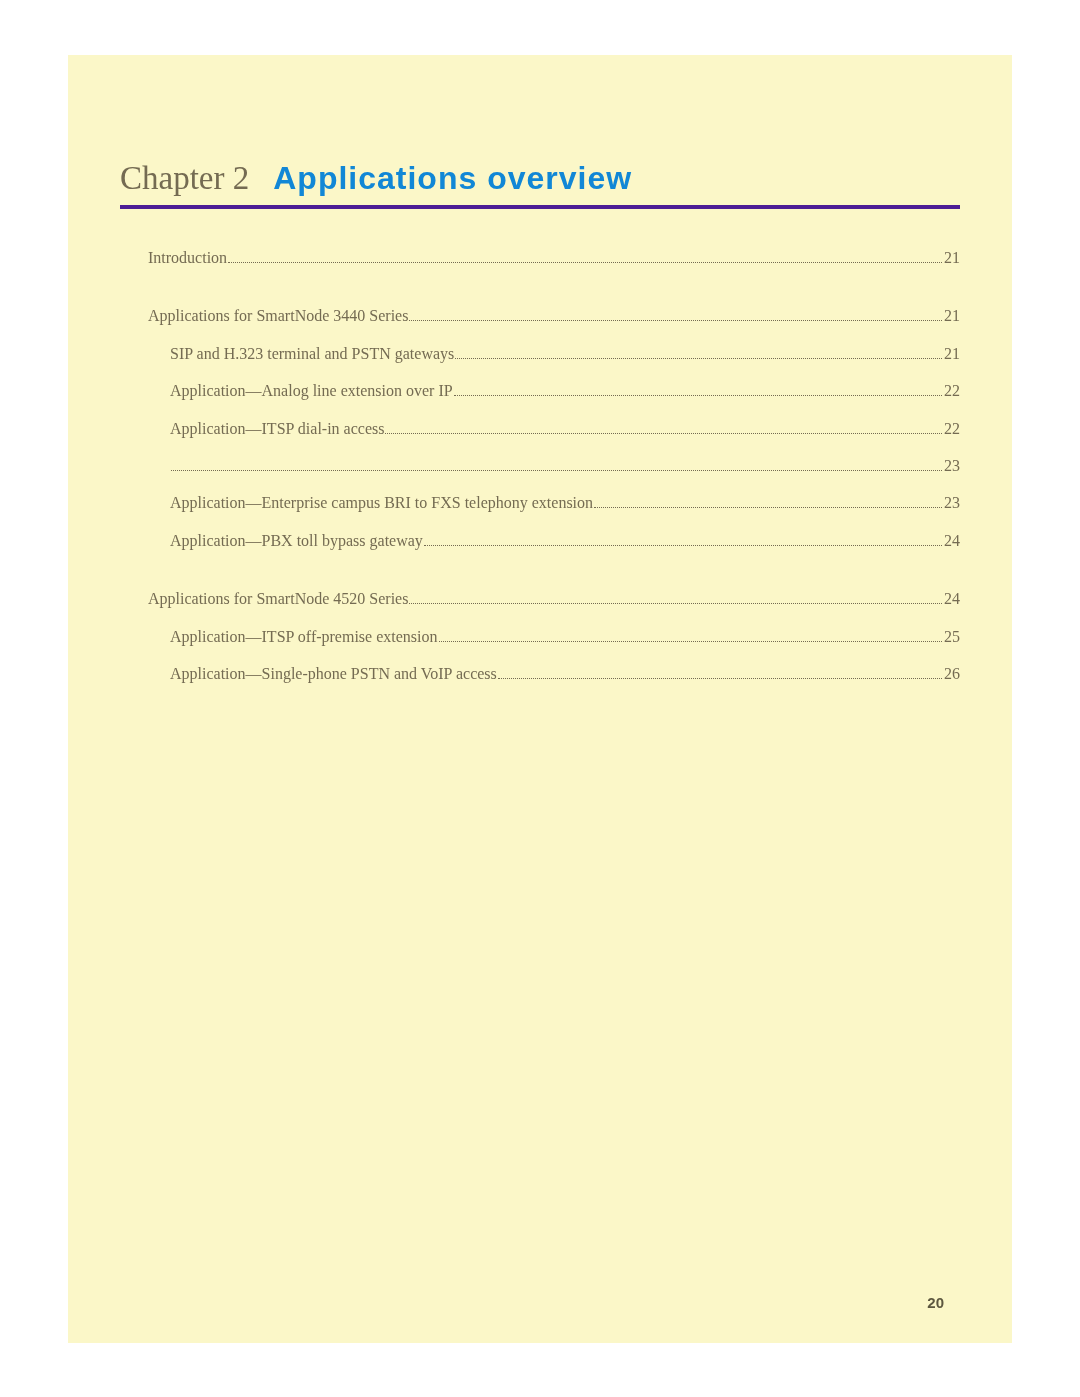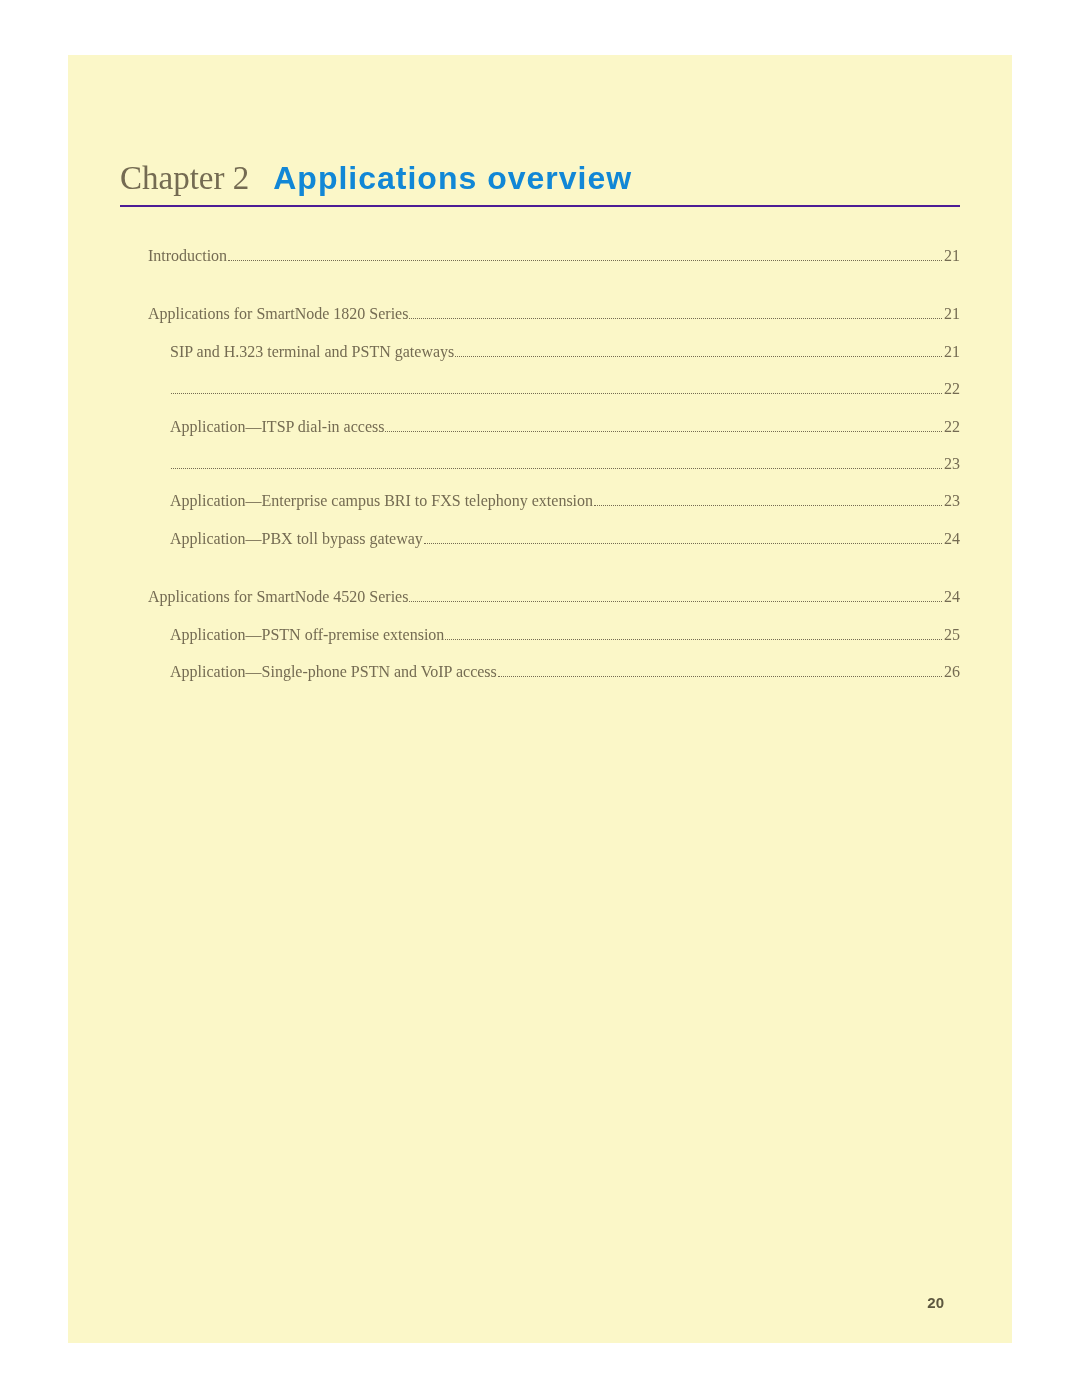--- a/index.html
+++ b/index.html
@@ -25,7 +25,7 @@
     align-items: baseline;
     gap: 24px;
     padding-bottom: 8px;
-    border-bottom: 2px solid #4c1d95;
+    border-bottom: 4px solid #4c1d95;
     margin-bottom: 38px;
   }
   .chapter-label {

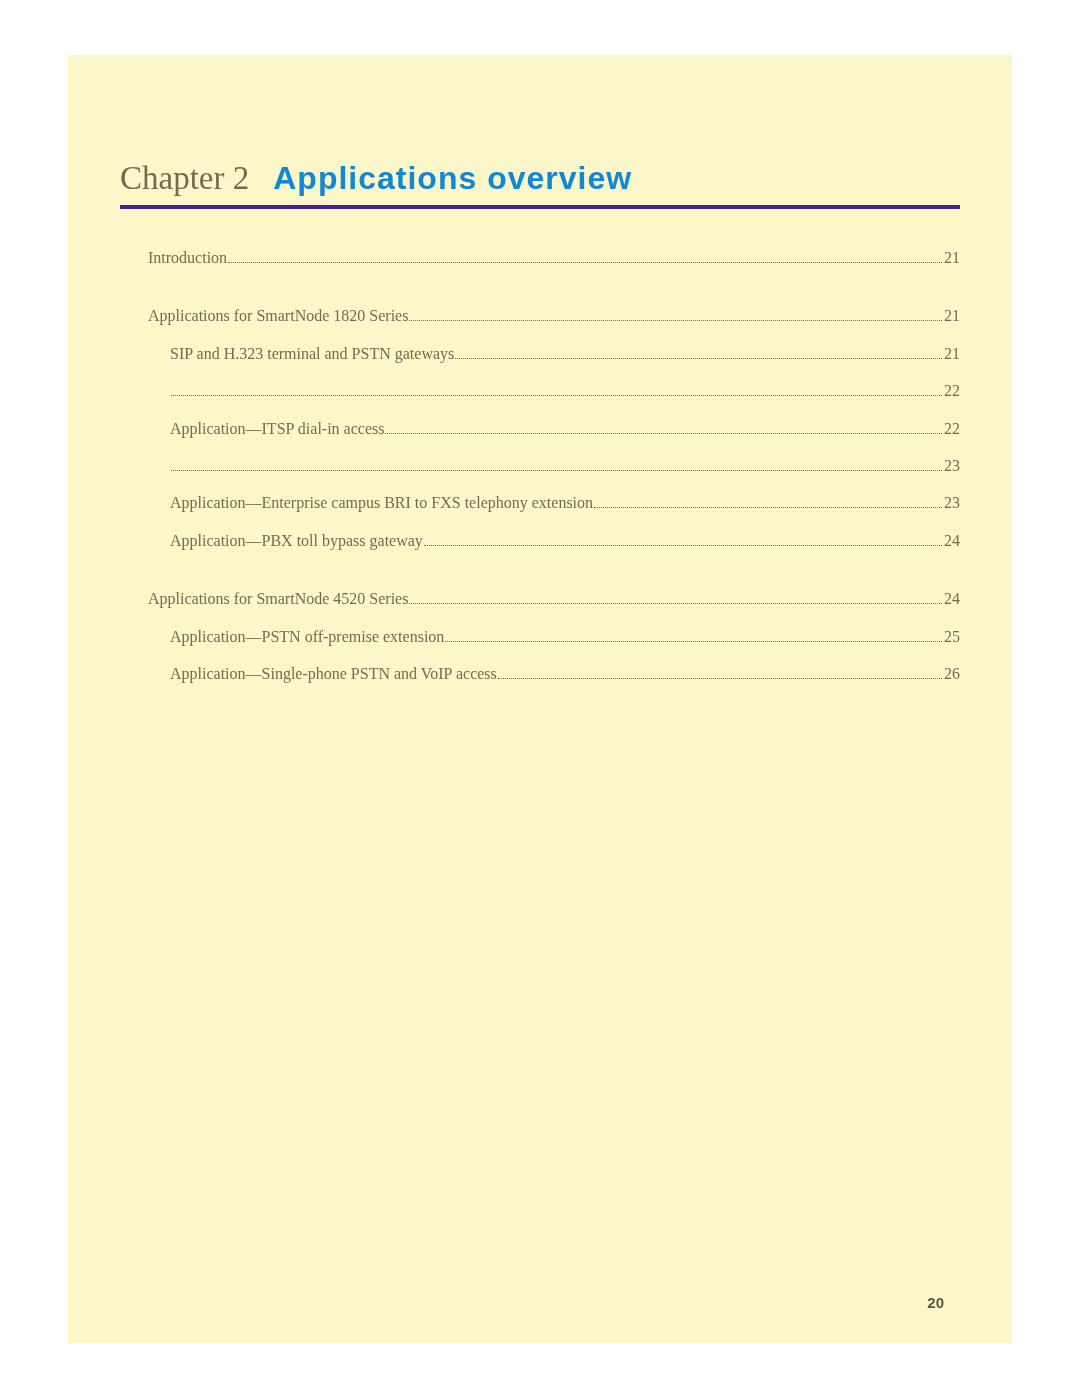--- a/index.html
+++ b/index.html
@@ -104,7 +104,7 @@
         <span class="toc-page">21</span>
       </div>
       <div class="toc-row toc-indent-0">
-        <span class="toc-label">Applications for SmartNode 1820 Series </span>
+        <span class="toc-label">Applications for SmartNode 3440 Series </span>
         <span class="toc-leader"></span>
         <span class="toc-page">21</span>
       </div>

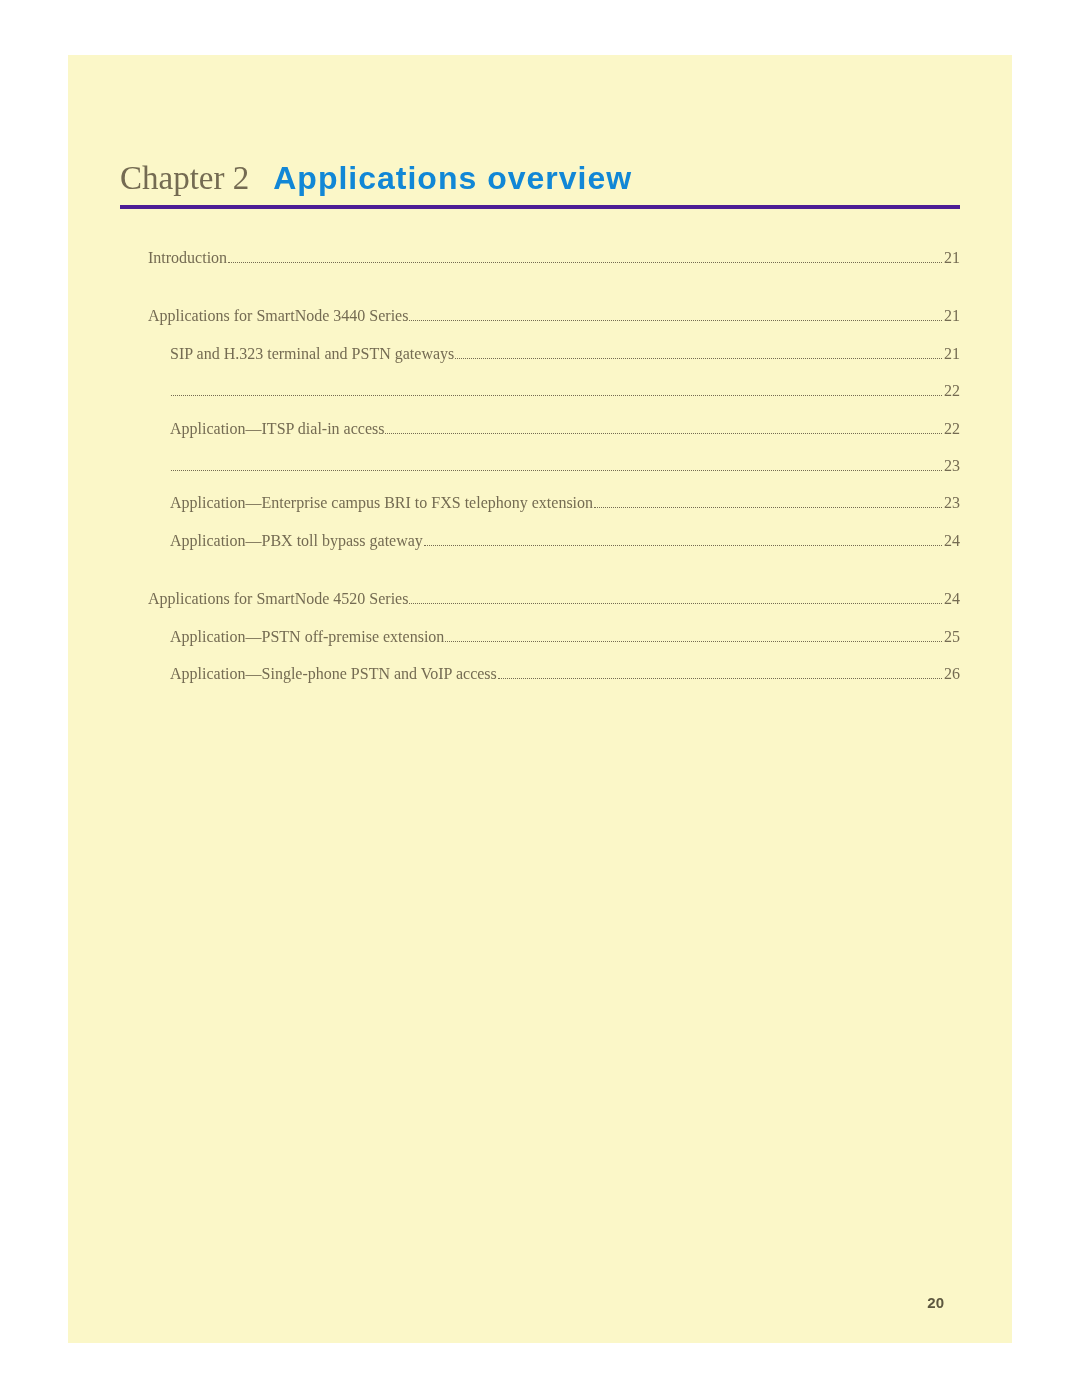--- a/index.html
+++ b/index.html
@@ -114,6 +114,7 @@
         <span class="toc-page">21</span>
       </div>
       <div class="toc-row toc-indent-1">
+        <span class="toc-label">Application—Analog line extension over IP </span>
         <span class="toc-leader"></span>
         <span class="toc-page">22</span>
       </div>

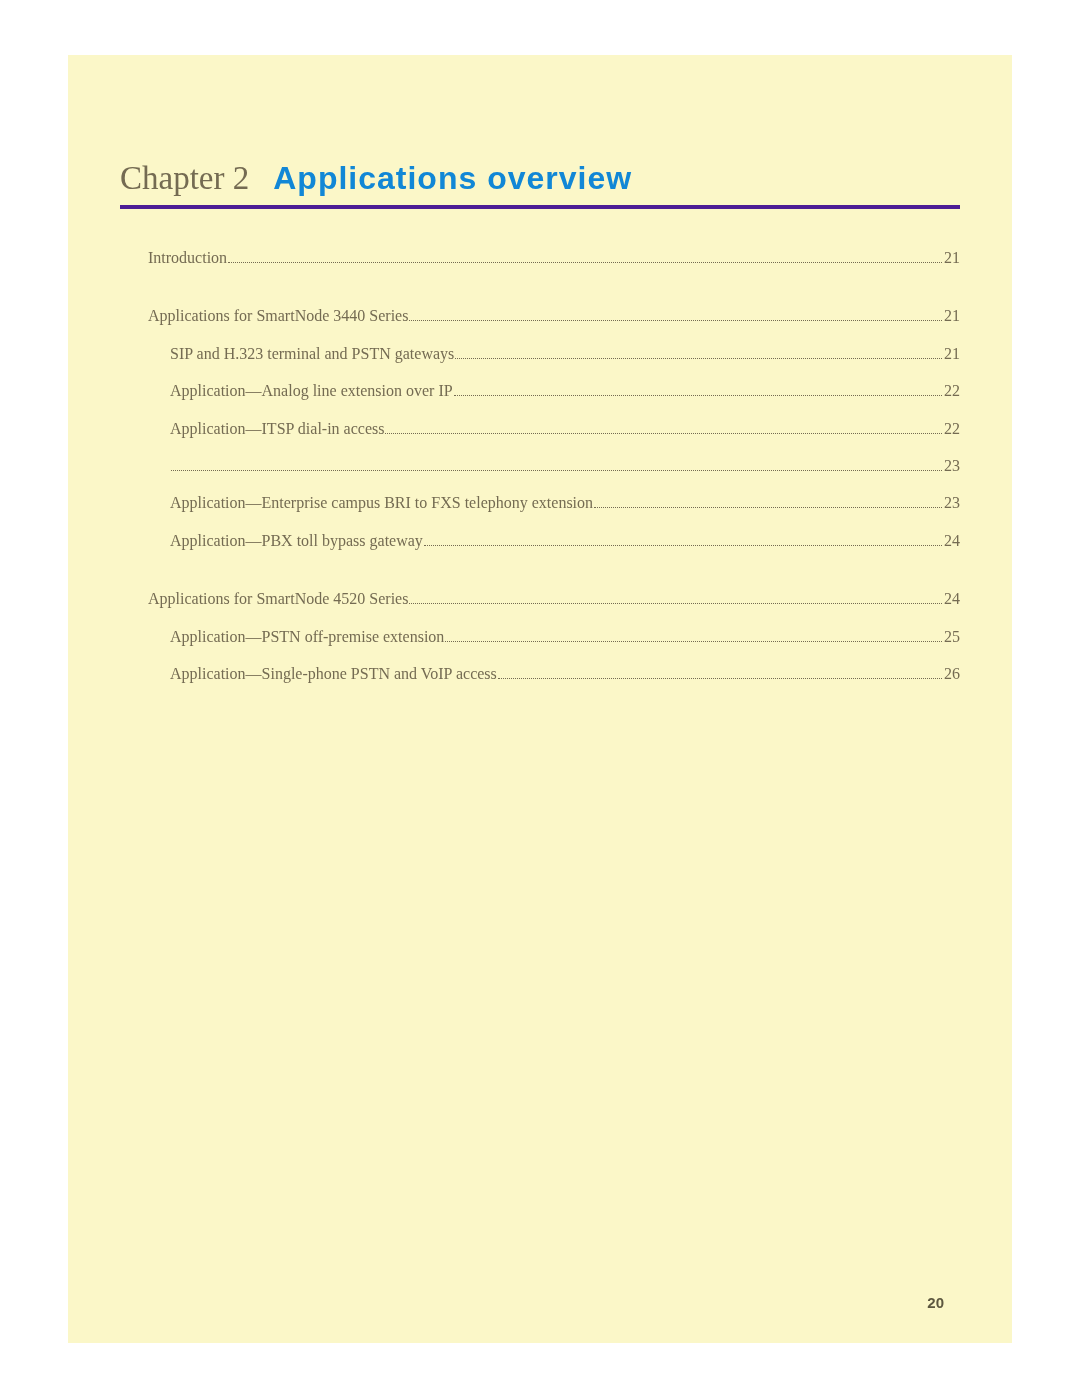--- a/index.html
+++ b/index.html
@@ -143,7 +143,7 @@
         <span class="toc-page">24</span>
       </div>
       <div class="toc-row toc-indent-1">
-        <span class="toc-label">Application—PSTN off-premise extension </span>
+        <span class="toc-label">Application—ITSP off-premise extension </span>
         <span class="toc-leader"></span>
         <span class="toc-page">25</span>
       </div>

